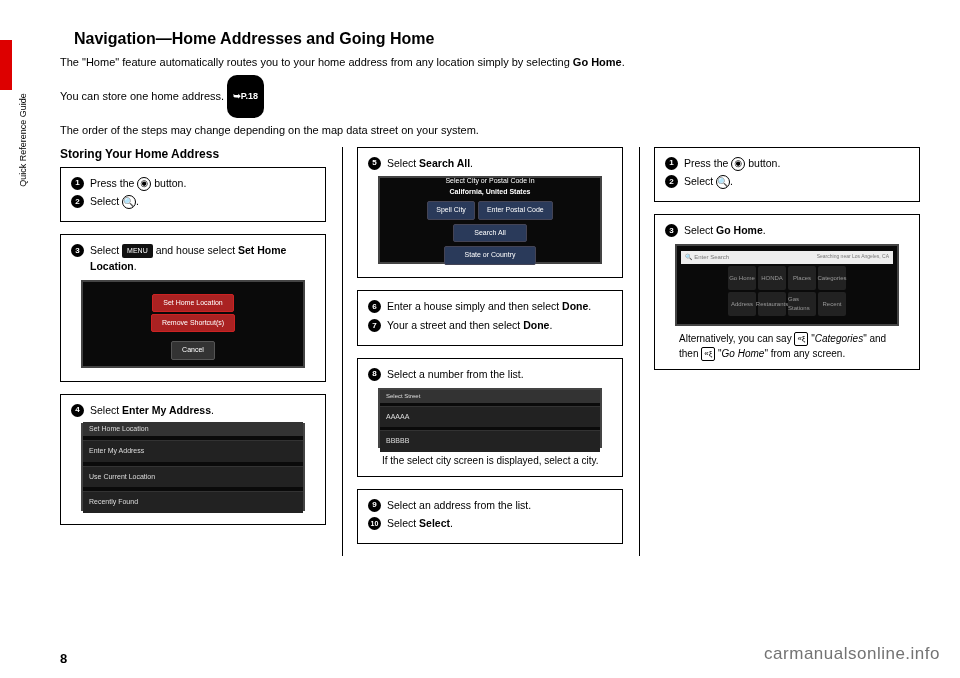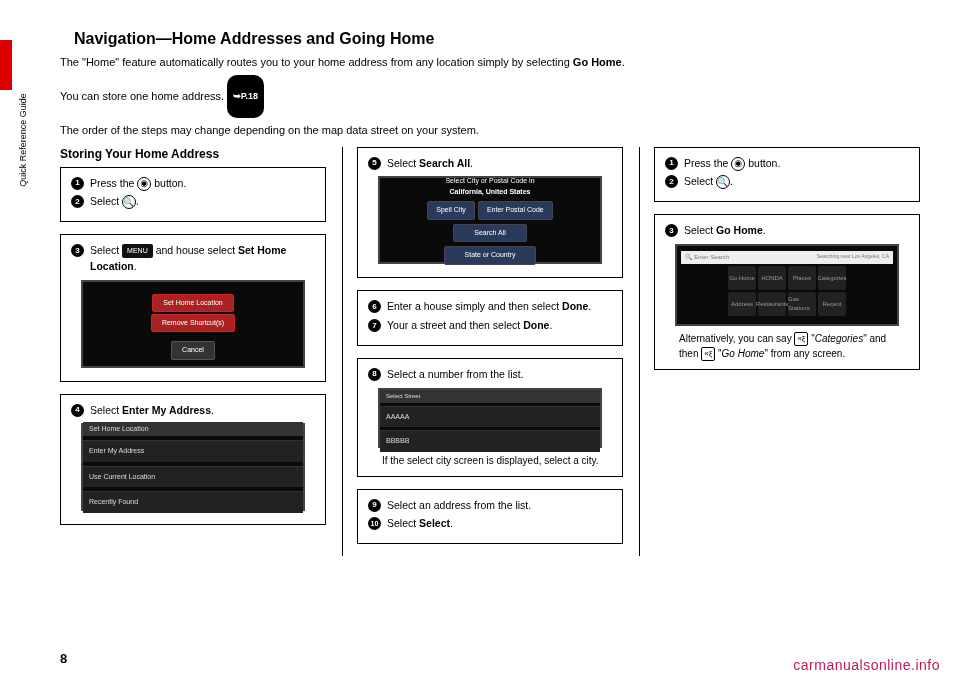--- a/index.html
+++ b/index.html
@@ -35,7 +35,7 @@
     .gcell { background: #222; width: 28px; height: 24px; border-radius: 2px; display:flex; align-items:center; justify-content:center; font-size:6px; color:#999; }
     .searchbar { background: #eee; color:#777; font-size:6px; width: 100%; text-align:left; padding: 2px 4px; display:flex; justify-content:space-between; }
     .pagenum { position: absolute; bottom: 12px; left: 60px; font-size: 13px; font-weight: bold; }
-    .watermark { position: absolute; bottom: 5px; right: 20px; font-size: 14px; color: #be185d; letter-spacing: 0.5px; }
+    .watermark { position: absolute; bottom: 14px; right: 20px; font-size: 17px; color: #737373; letter-spacing: 0.5px; }
     .sub { font-size: 10px; margin: 4px 8px 0 14px; }
     b { font-weight: bold; }
     em { font-style: italic; }

